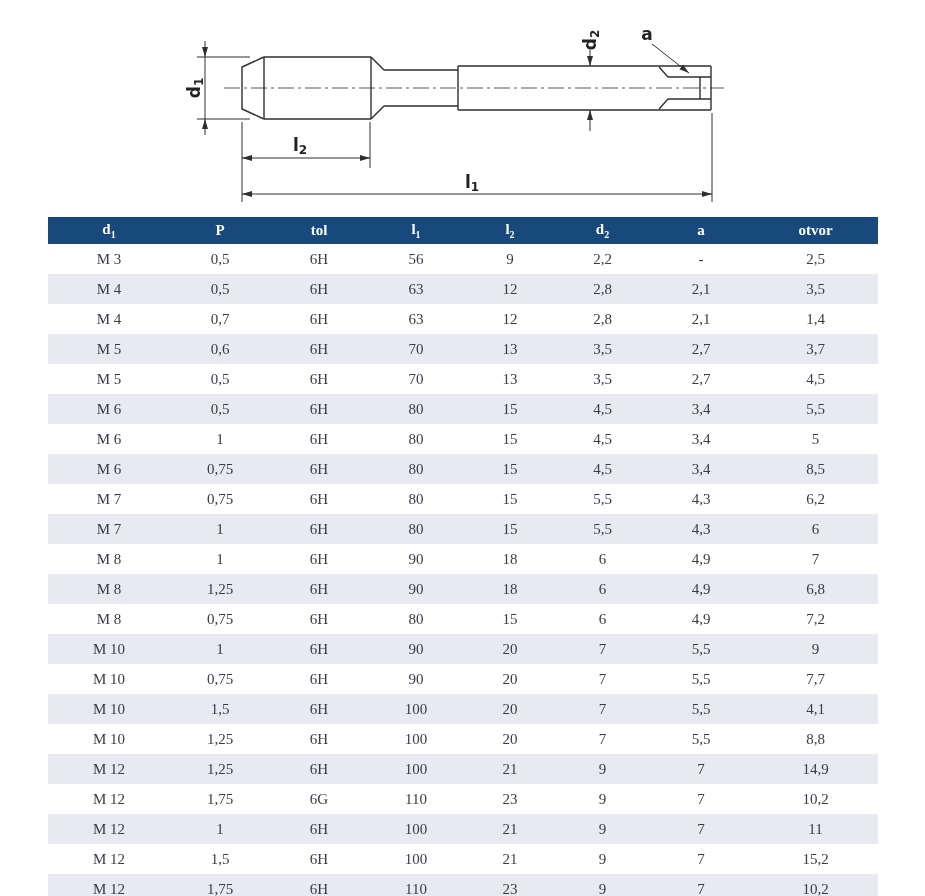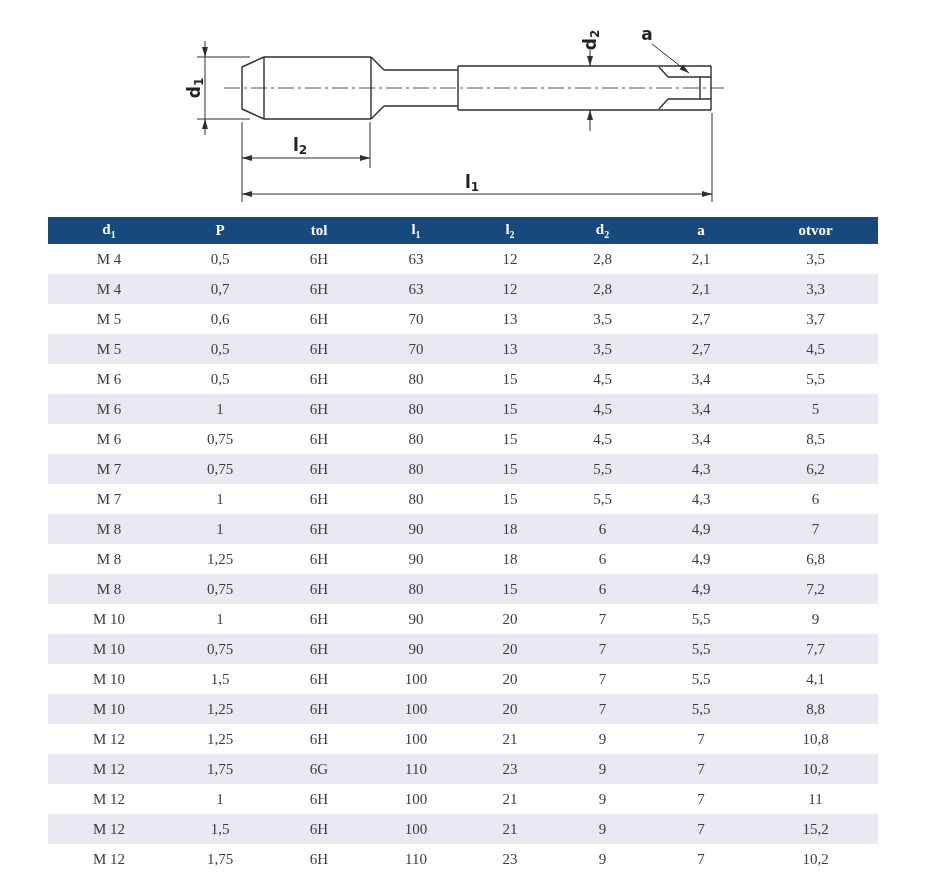--- a/index.html
+++ b/index.html
@@ -144,6 +144,16 @@
   </thead>
   <tbody>
       <tr>
+        <td>M 3</td>
+        <td>0,5</td>
+        <td>6H</td>
+        <td>56</td>
+        <td>9</td>
+        <td>2,2</td>
+        <td>-</td>
+        <td>2,5</td>
+      </tr>
+      <tr>
         <td>M 4</td>
         <td>0,5</td>
         <td>6H</td>

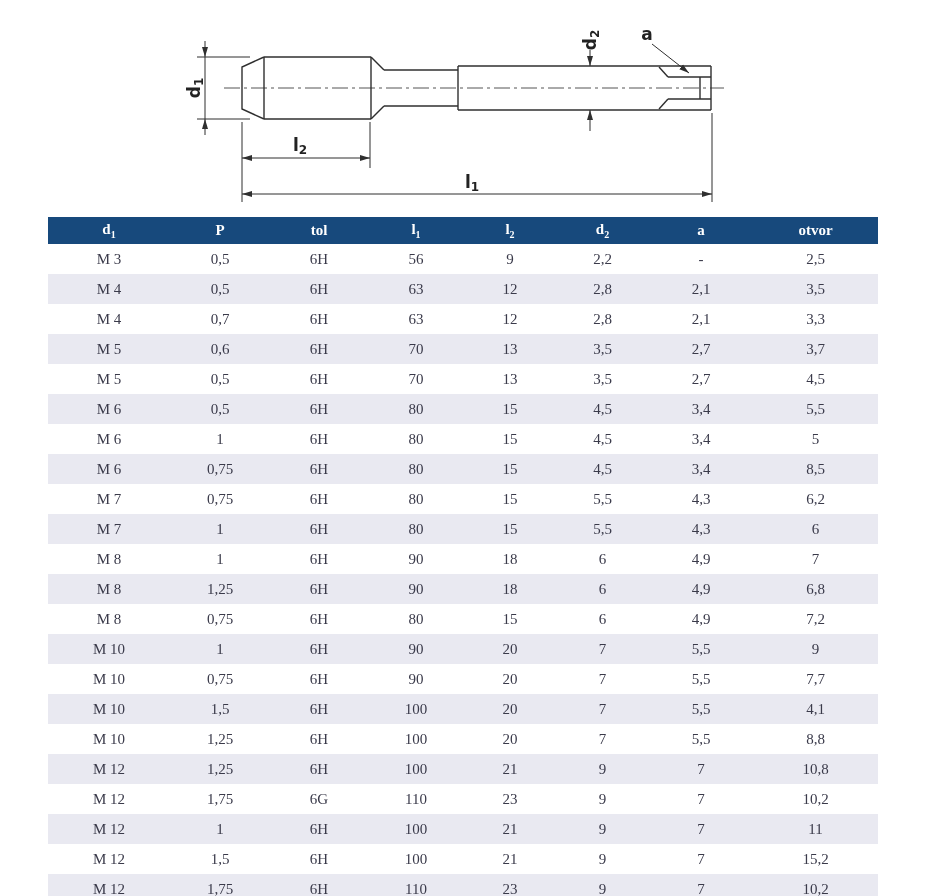--- a/index.html
+++ b/index.html
@@ -171,7 +171,7 @@
         <td>12</td>
         <td>2,8</td>
         <td>2,1</td>
-        <td>3,3</td>
+        <td>1,4</td>
       </tr>
       <tr>
         <td>M 5</td>

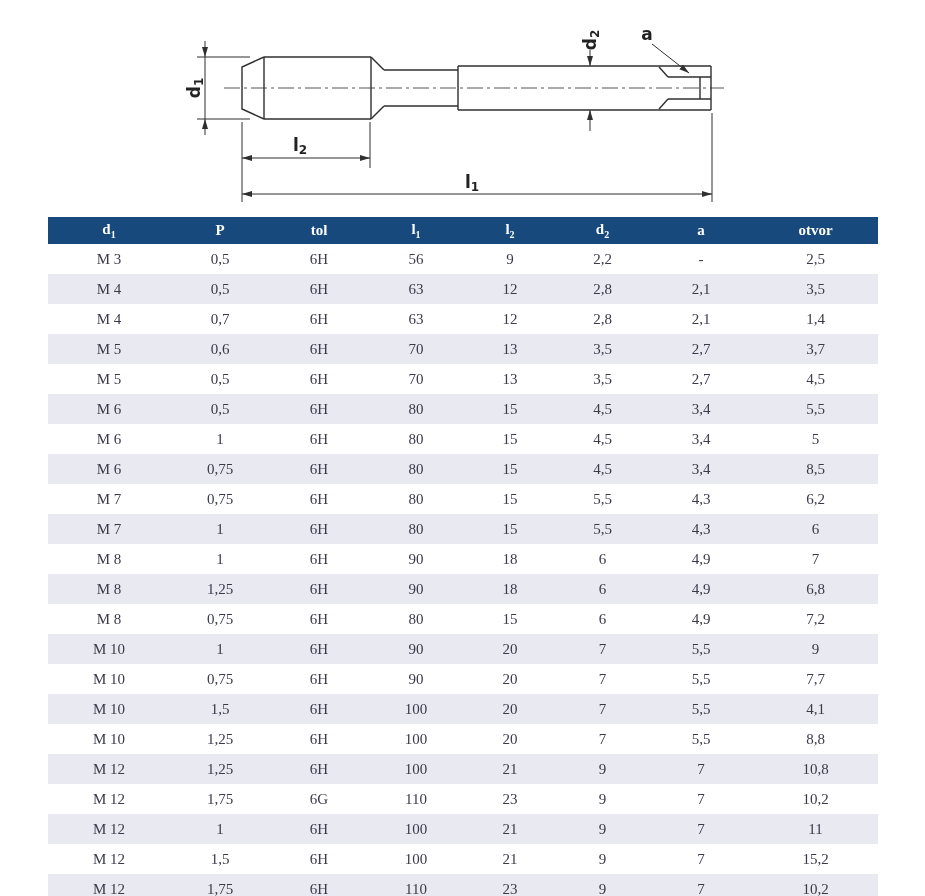--- a/index.html
+++ b/index.html
@@ -321,7 +321,7 @@
         <td>21</td>
         <td>9</td>
         <td>7</td>
-        <td>10,8</td>
+        <td>14,9</td>
       </tr>
       <tr>
         <td>M 12</td>

